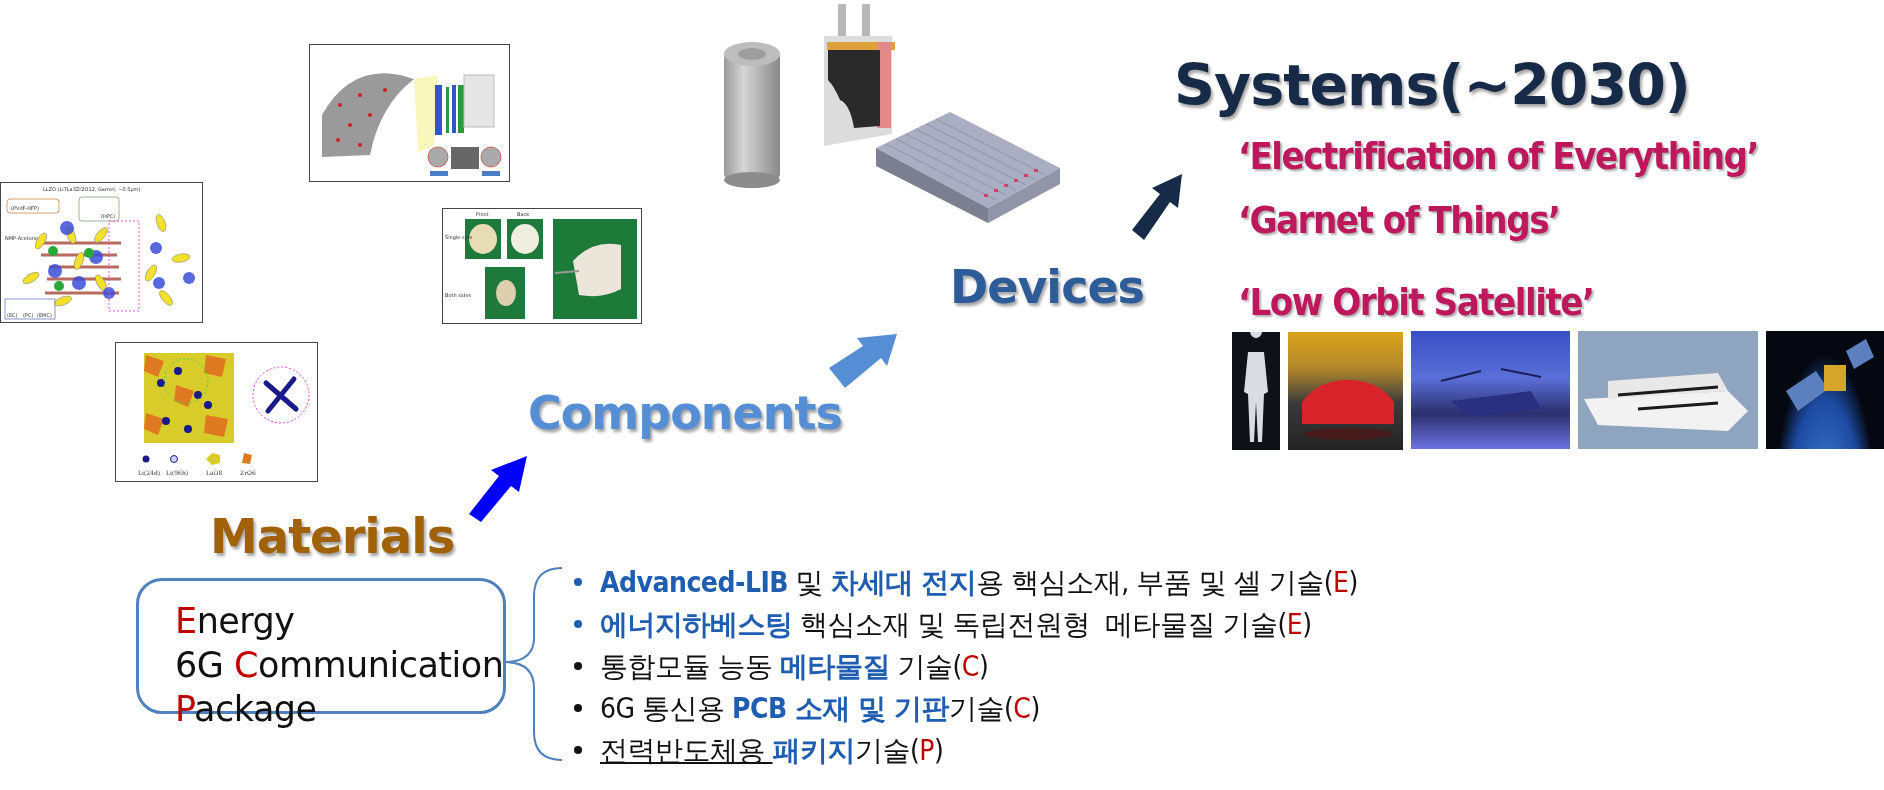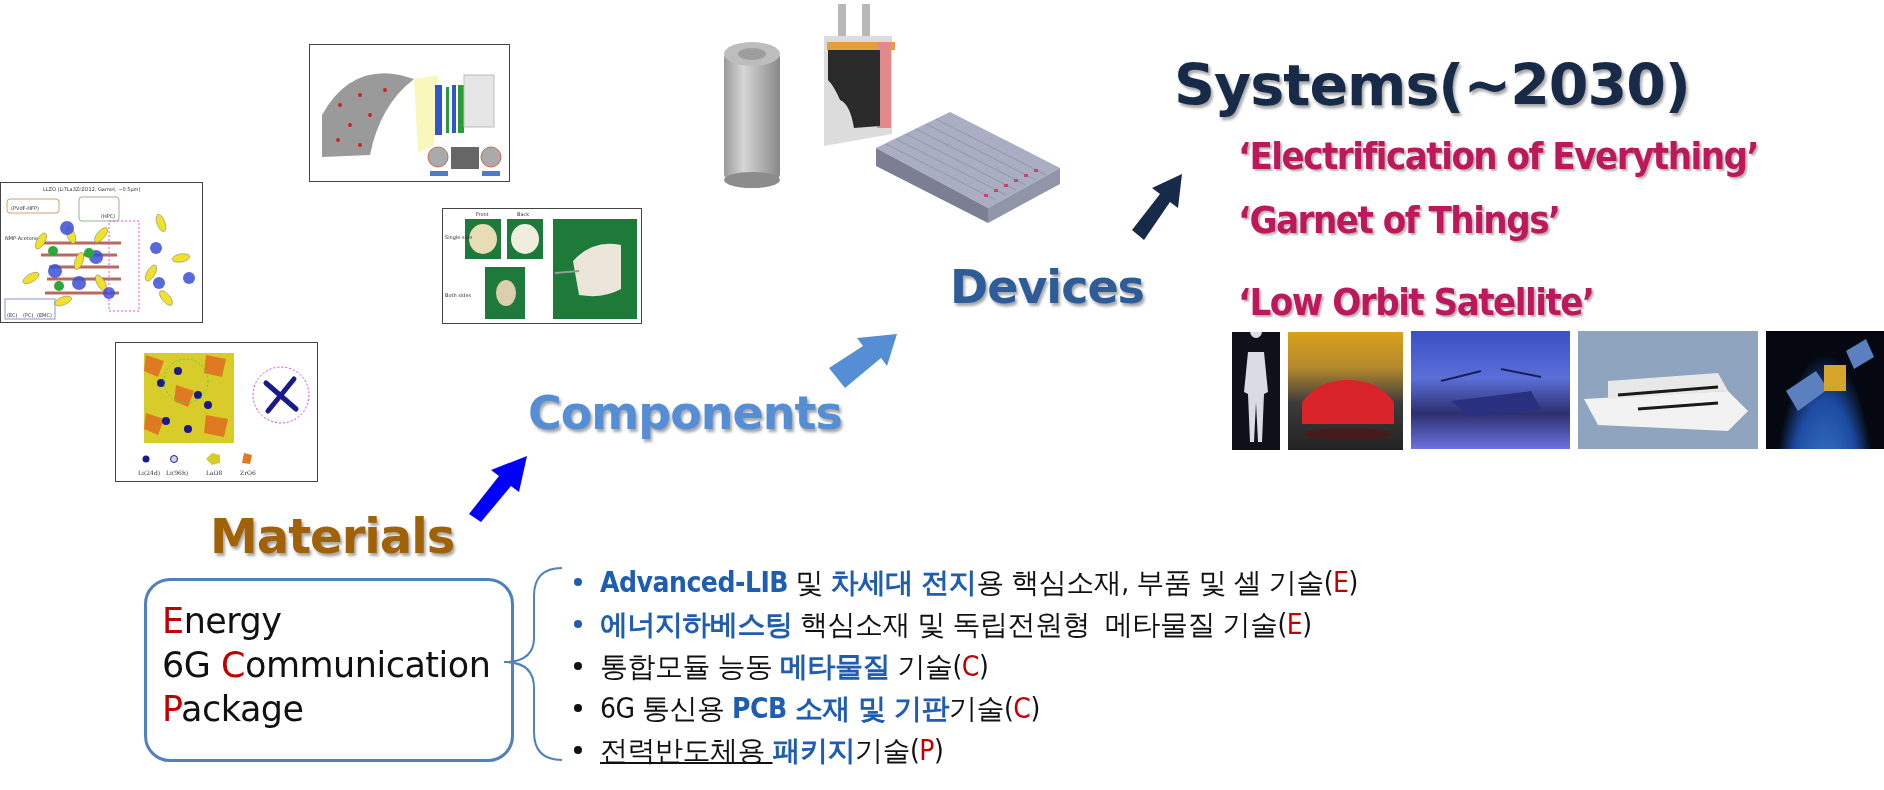--- a/index.html
+++ b/index.html
@@ -9,7 +9,7 @@
   .fig { position:absolute; border:1.5px solid #444; background:#fff; box-sizing:border-box; overflow:hidden; }
   .photo { position:absolute; overflow:hidden; }
   .orange { color:#be185d; font-weight:bold; font-size:38px; font-family:"DejaVu Sans Condensed","DejaVu Sans", sans-serif; letter-spacing:-1.5px; text-shadow:2px 2px 2px rgba(0,0,0,0.3); white-space:nowrap; }
-  .ecp-box { position:absolute; left:144px; top:578px; width:370px; height:184px; border:3px solid #4F81BD; border-radius:26px; box-sizing:border-box; padding:18px 0 0 15px; }
+  .ecp-box { position:absolute; left:136px; top:578px; width:370px; height:136px; border:3px solid #4F81BD; border-radius:26px; box-sizing:border-box; padding:18px 0 0 36px; }
   .ecp-line { font-family:"DejaVu Sans", sans-serif; font-size:35px; line-height:44px; color:#111; white-space:nowrap; letter-spacing:-0.5px; }
   .ecp-line .hl { color:#C00000; }
   .bullets { position:absolute; left:572px; top:562px; }

